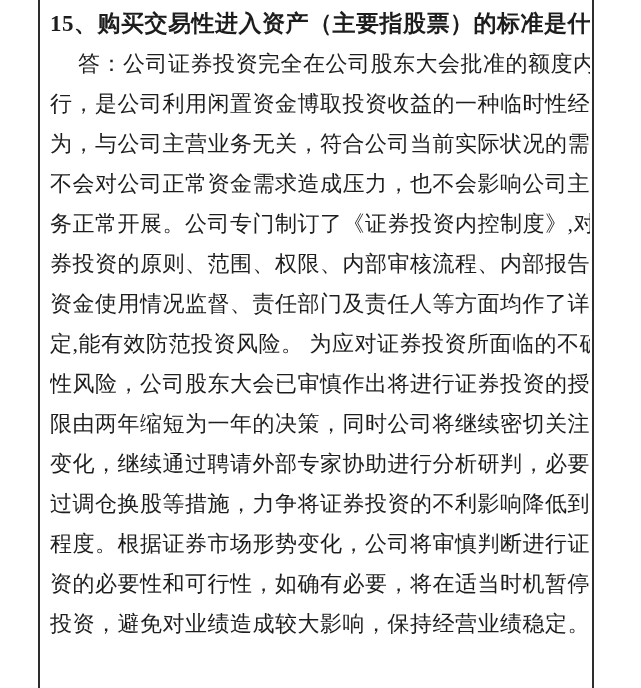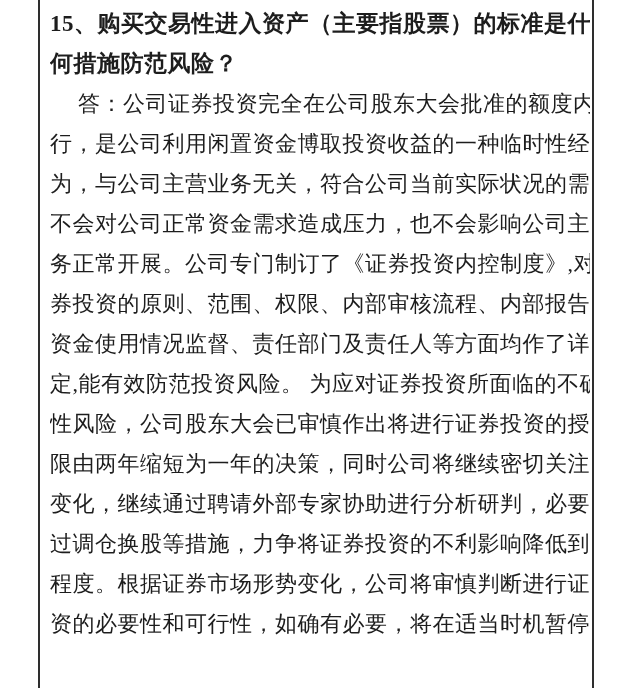--- a/index.html
+++ b/index.html
@@ -61,7 +61,6 @@
 
     <div class="question-title">
         <div class="line">15、购买交易性进入资产（主要指股票）的标准是什么，有</div>
-        <div class="line">何措施防范风险？</div>
       </div>
 
     <div class="answer-paragraph">

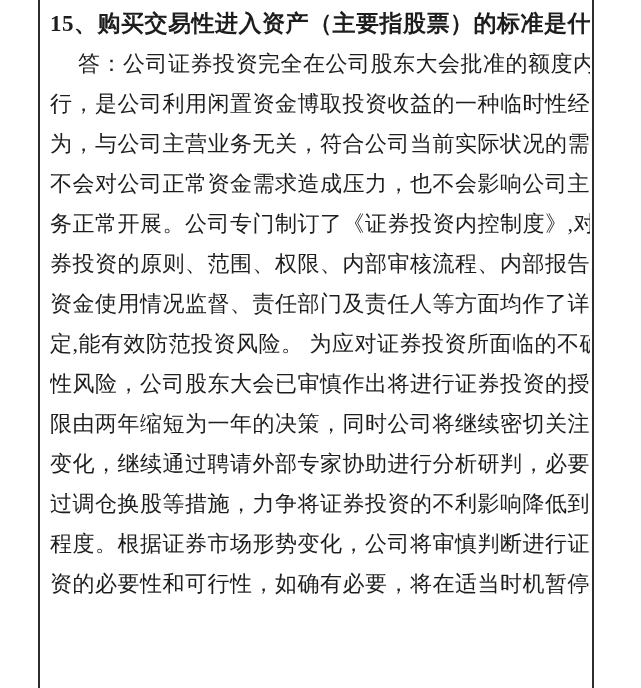--- a/index.html
+++ b/index.html
@@ -78,6 +78,7 @@
         <div class="line">过调仓换股等措施，力争将证券投资的不利影响降低到最小</div>
         <div class="line">程度。根据证券市场形势变化，公司将审慎判断进行证券投</div>
         <div class="line">资的必要性和可行性，如确有必要，将在适当时机暂停证券</div>
+        <div class="line">投资，避免对业绩造成较大影响，保持经营业绩稳定。</div>
       </div>
 
   </div>

